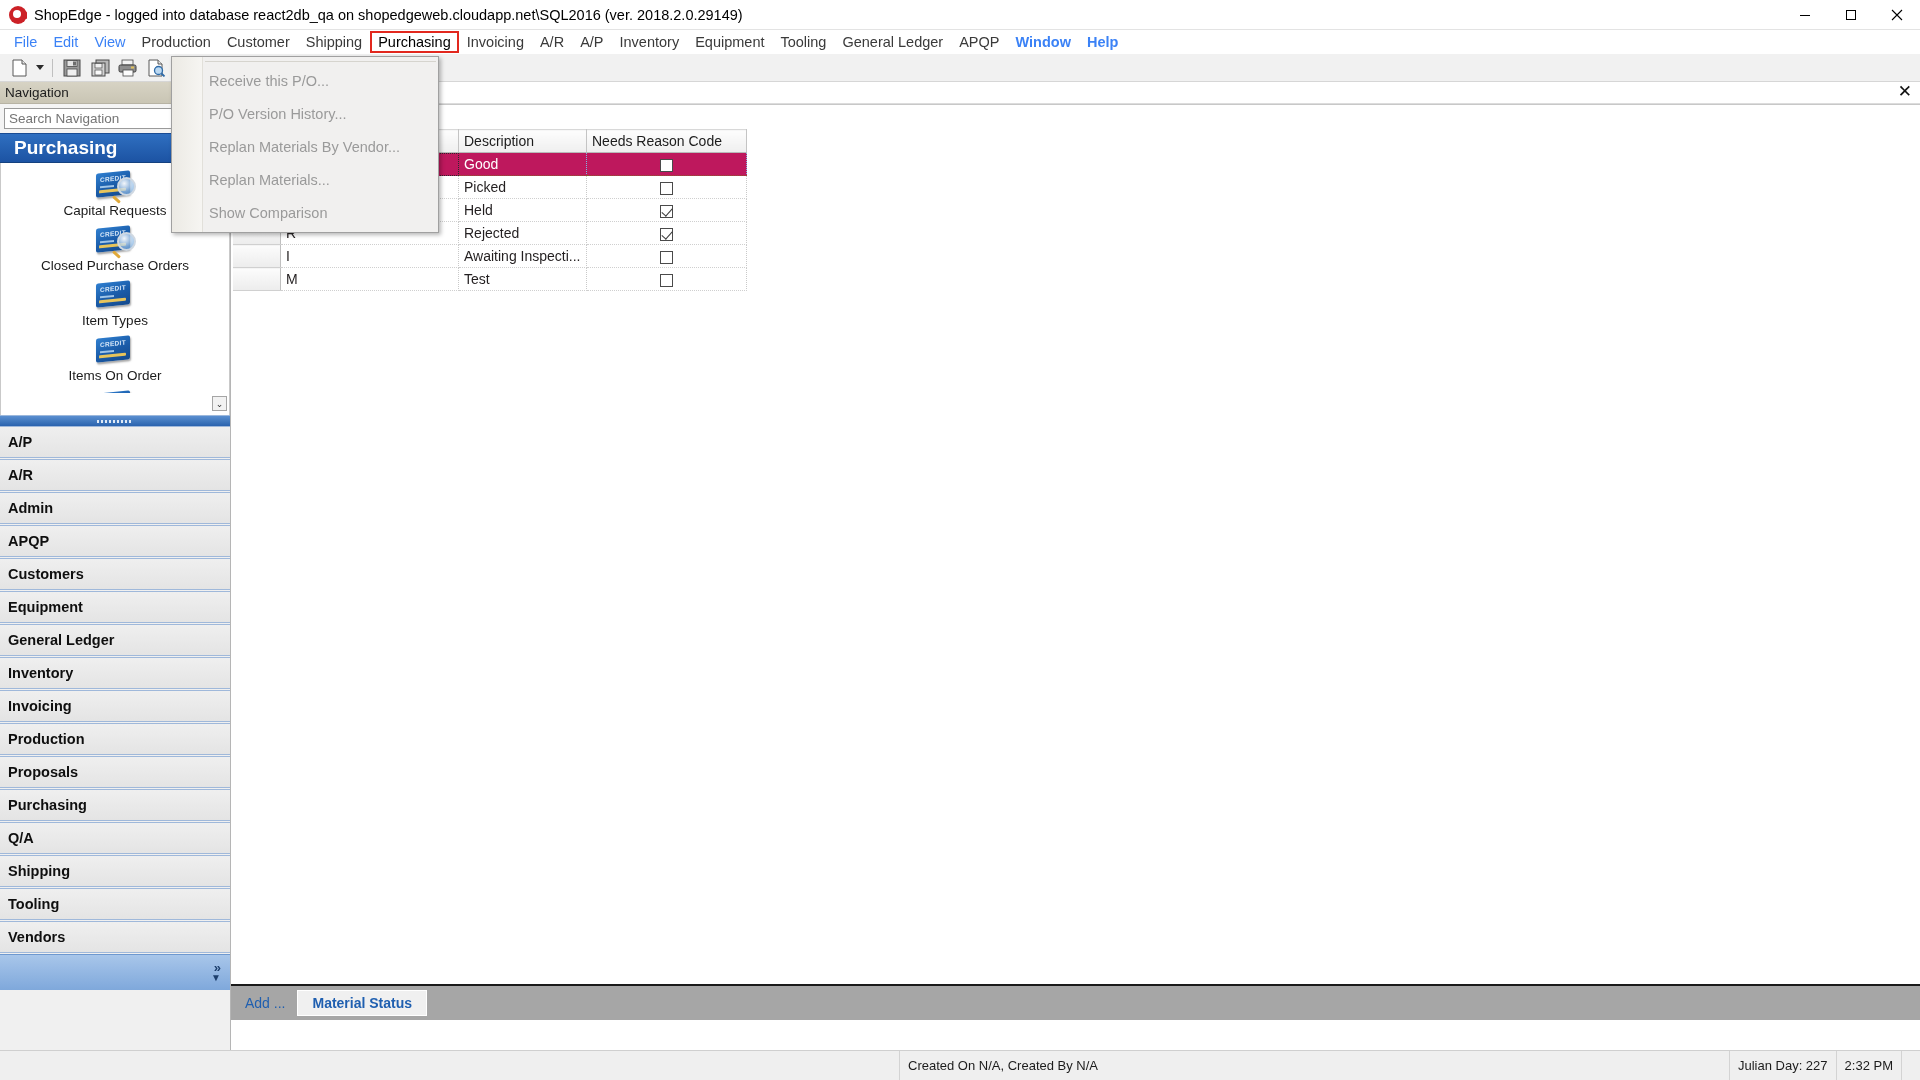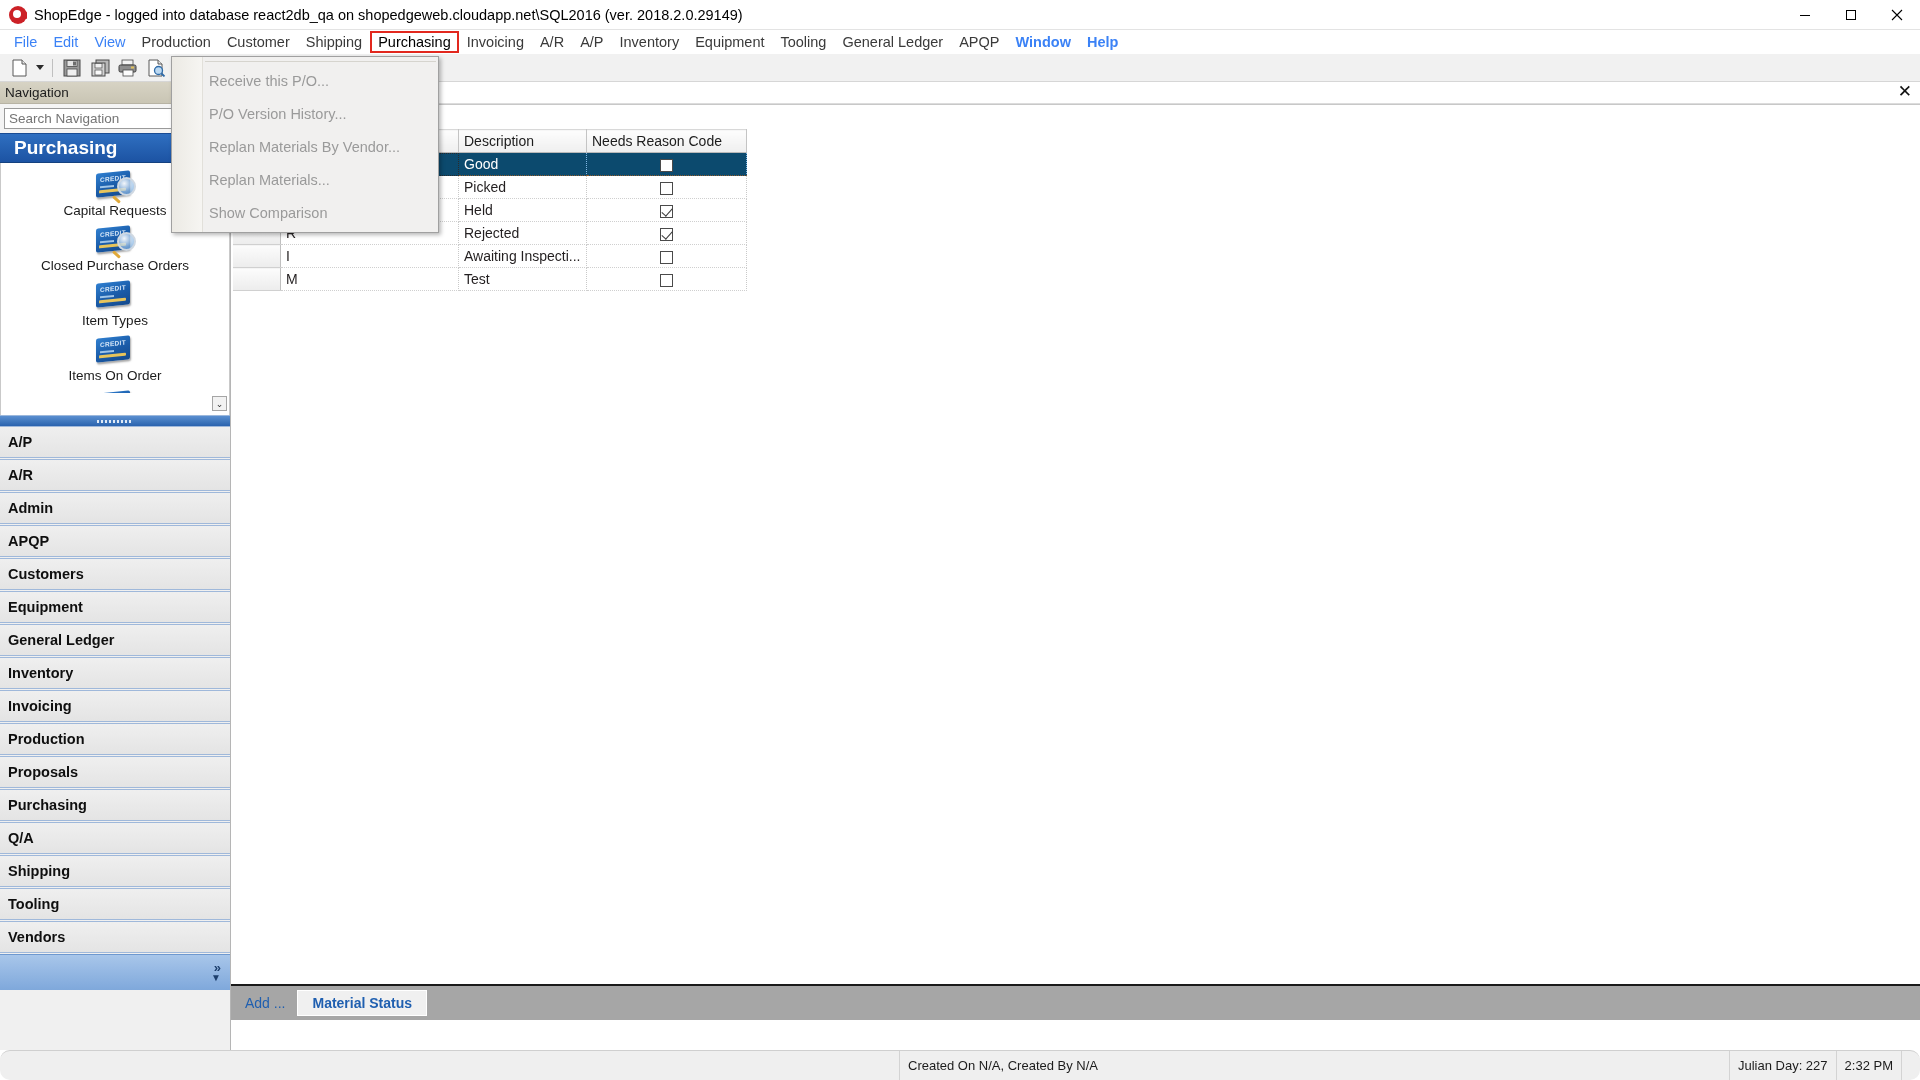--- a/index.html
+++ b/index.html
@@ -347,7 +347,7 @@
     border-bottom: 1px solid #d0d0d0;
   }
   .grid tr.selected td {
-    background: #0c4a6e;
+    background: #be185d;
     color: #ffffff;
     border-bottom: 1px dotted #8c5a2b;
     border-right: 1px dotted #7fb7e4;

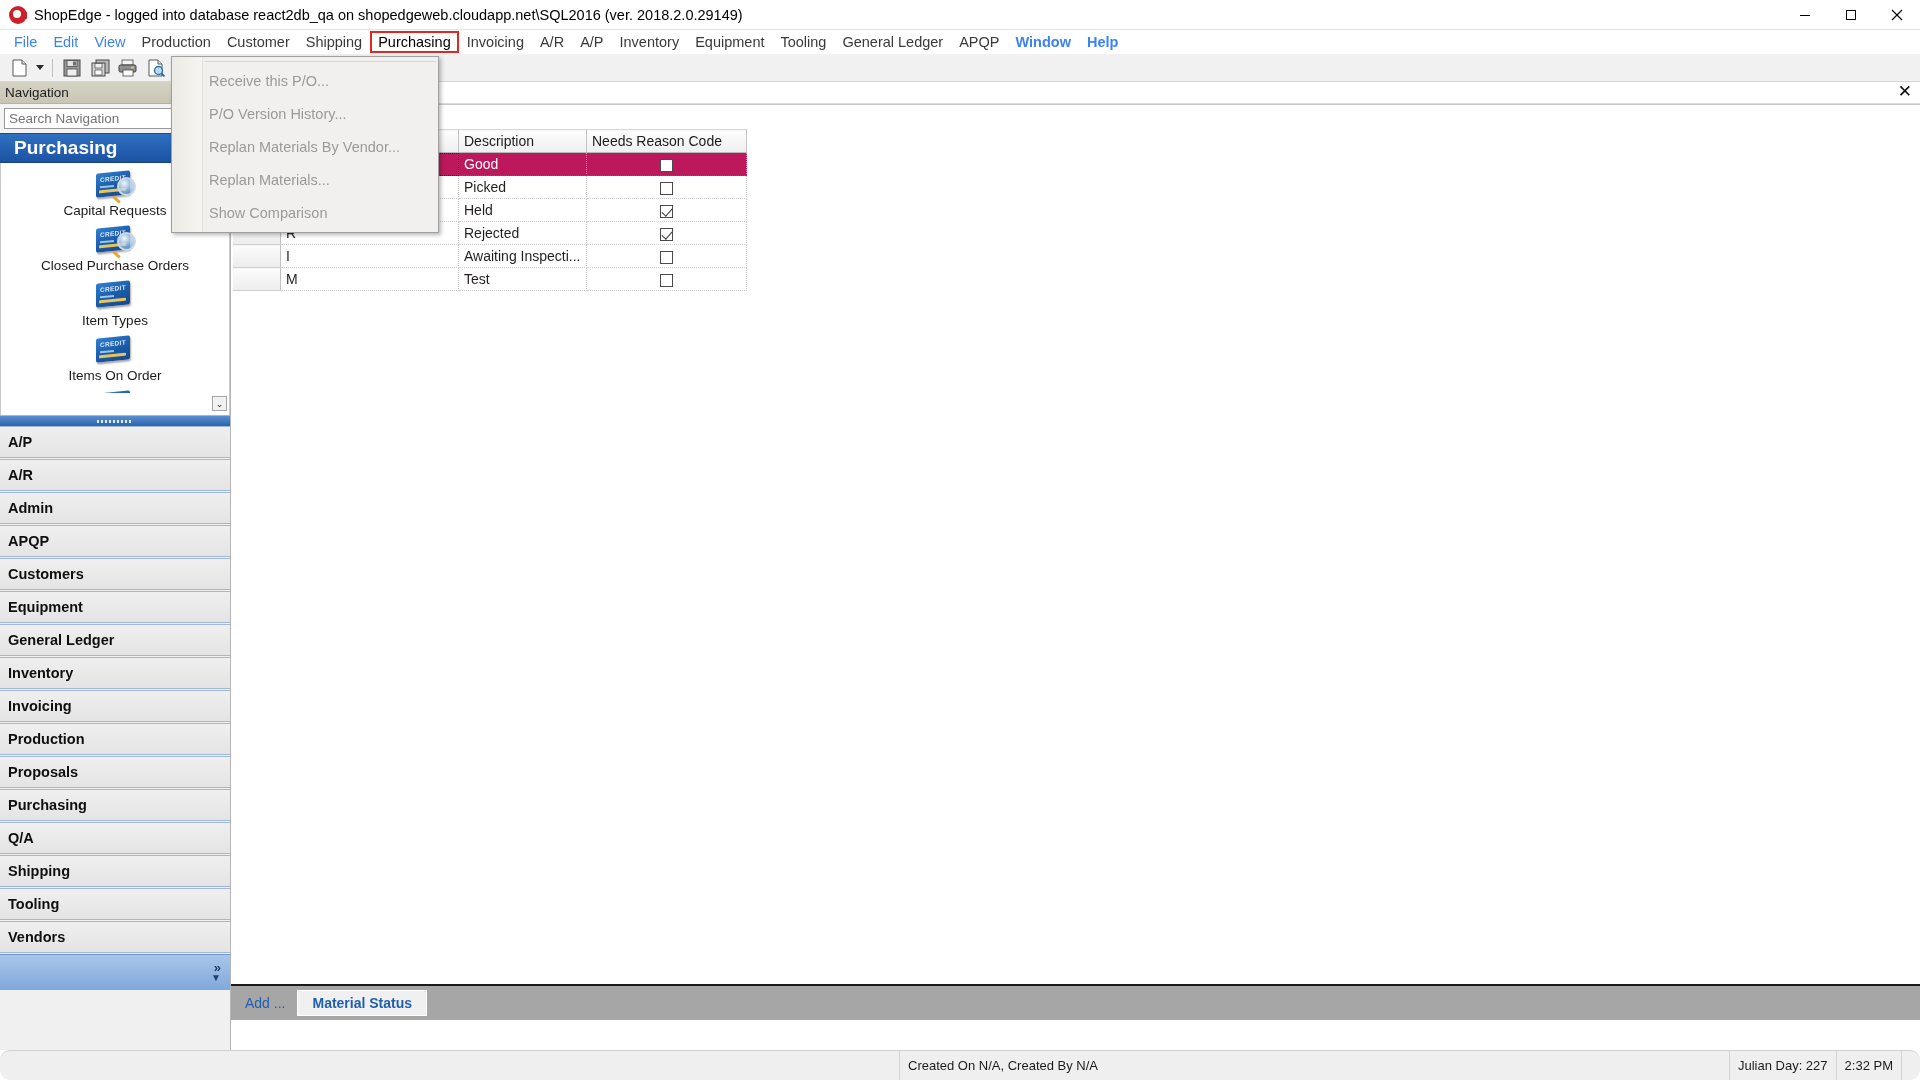--- a/index.html
+++ b/index.html
@@ -419,7 +419,6 @@
     align-items: stretch;
     font-size: 13px;
     color: #1c1c1c;
-    border-radius: 10px;
   }
   .sb-cell {
     display: flex; align-items: center;

